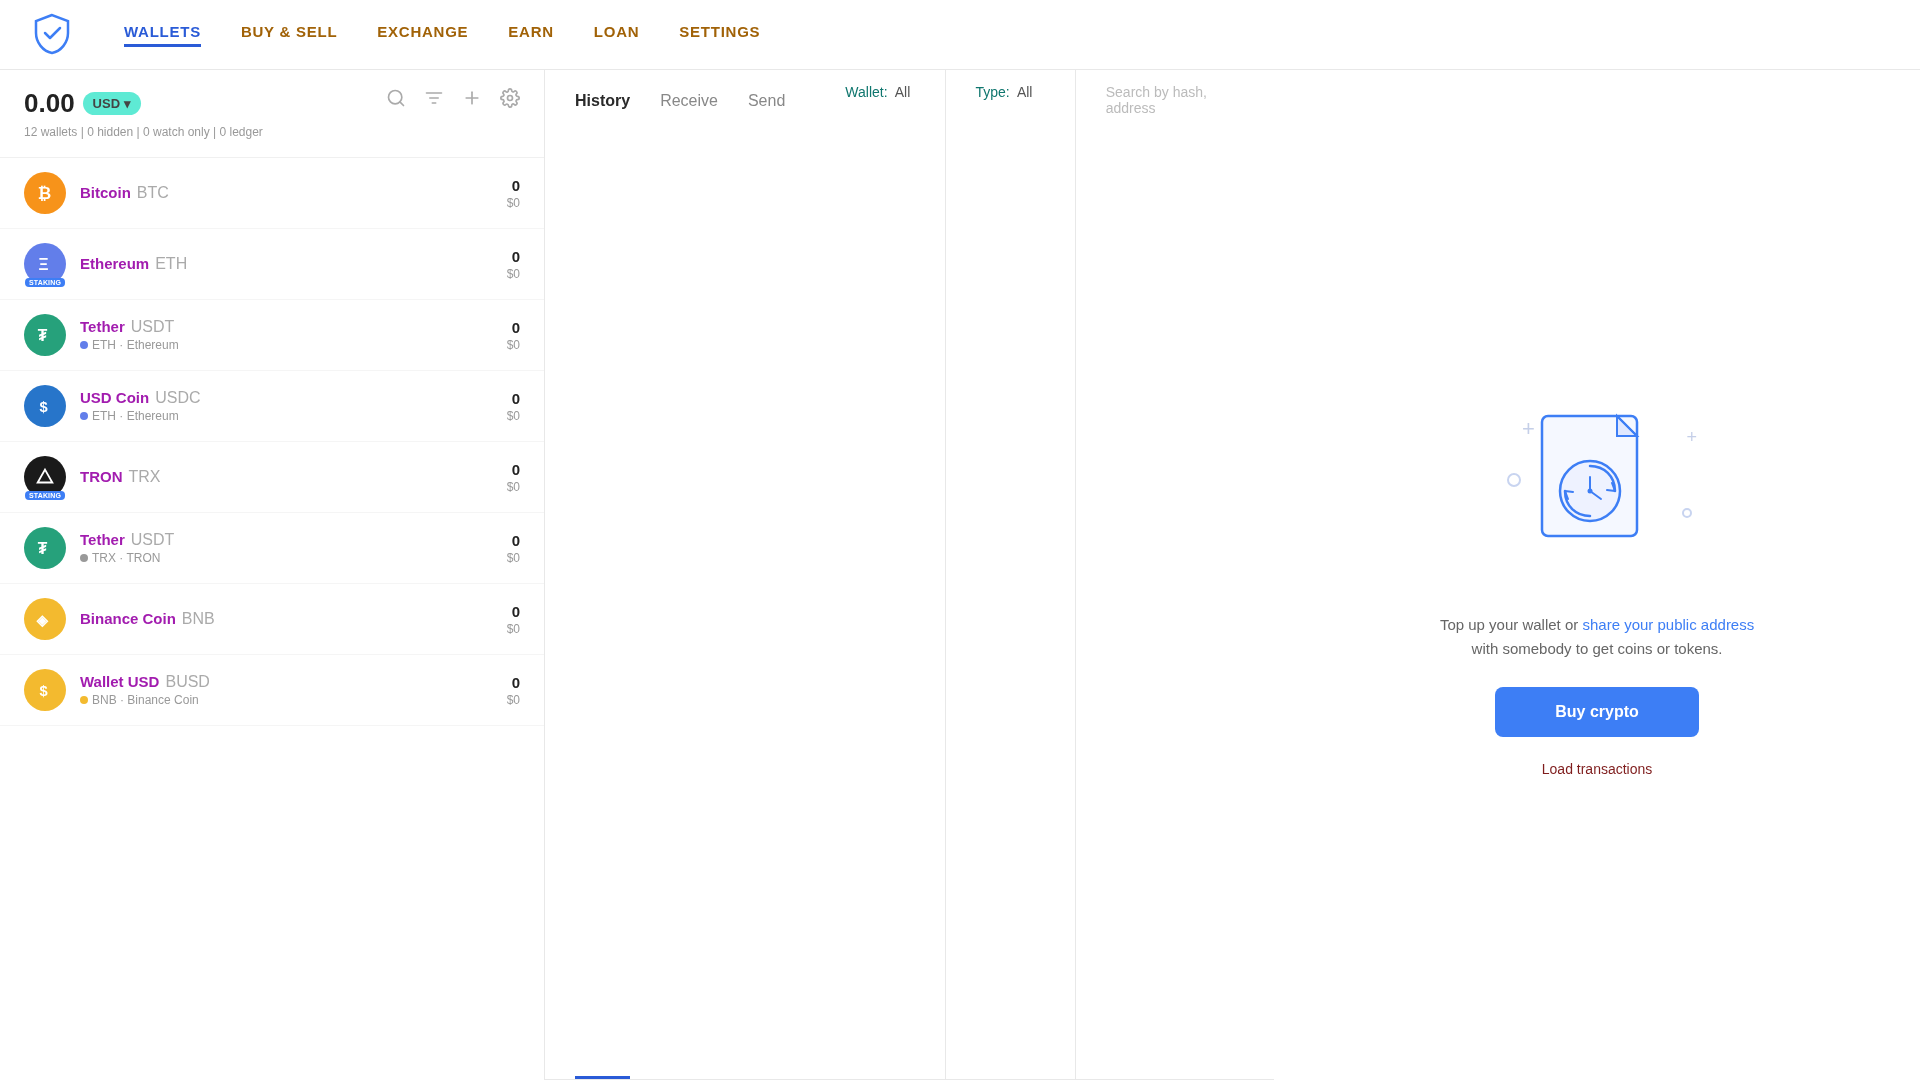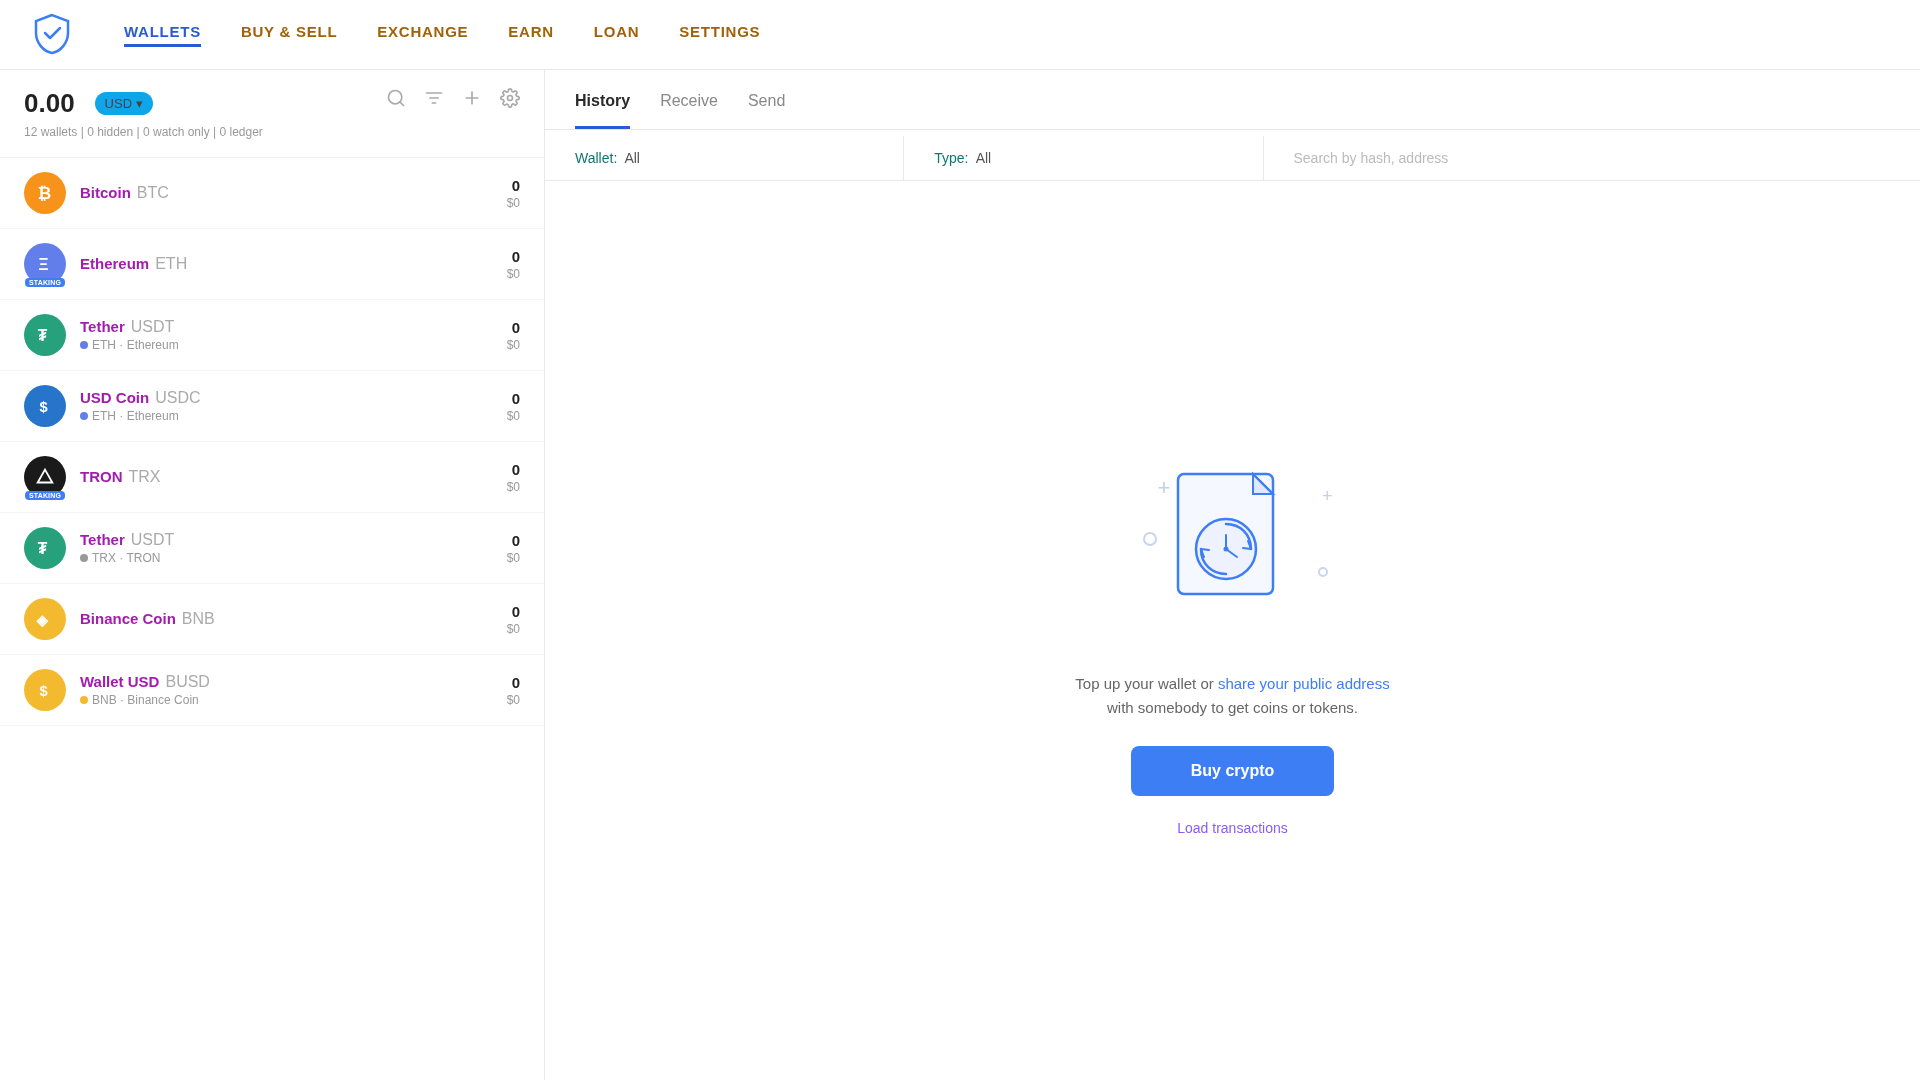--- a/index.html
+++ b/index.html
@@ -25,7 +25,7 @@
     
     .left-panel { width: 545px; border-right: 1px solid #e8e8e8; display: flex; flex-direction: column; }
     .left-header { padding: 18px 24px; border-bottom: 1px solid #f0f0f0; }
-    .balance-row { display: flex; align-items: center; gap: 20px; margin-bottom: 6px; }
+    .balance-row { display: flex; align-items: center; gap: 8px; margin-bottom: 6px; }
     .balance-amount { font-size: 26px; font-weight: 700; color: #222; }
     .currency-badge {
       background: #0ea5e9; border-radius: 12px; padding: 4px 10px;

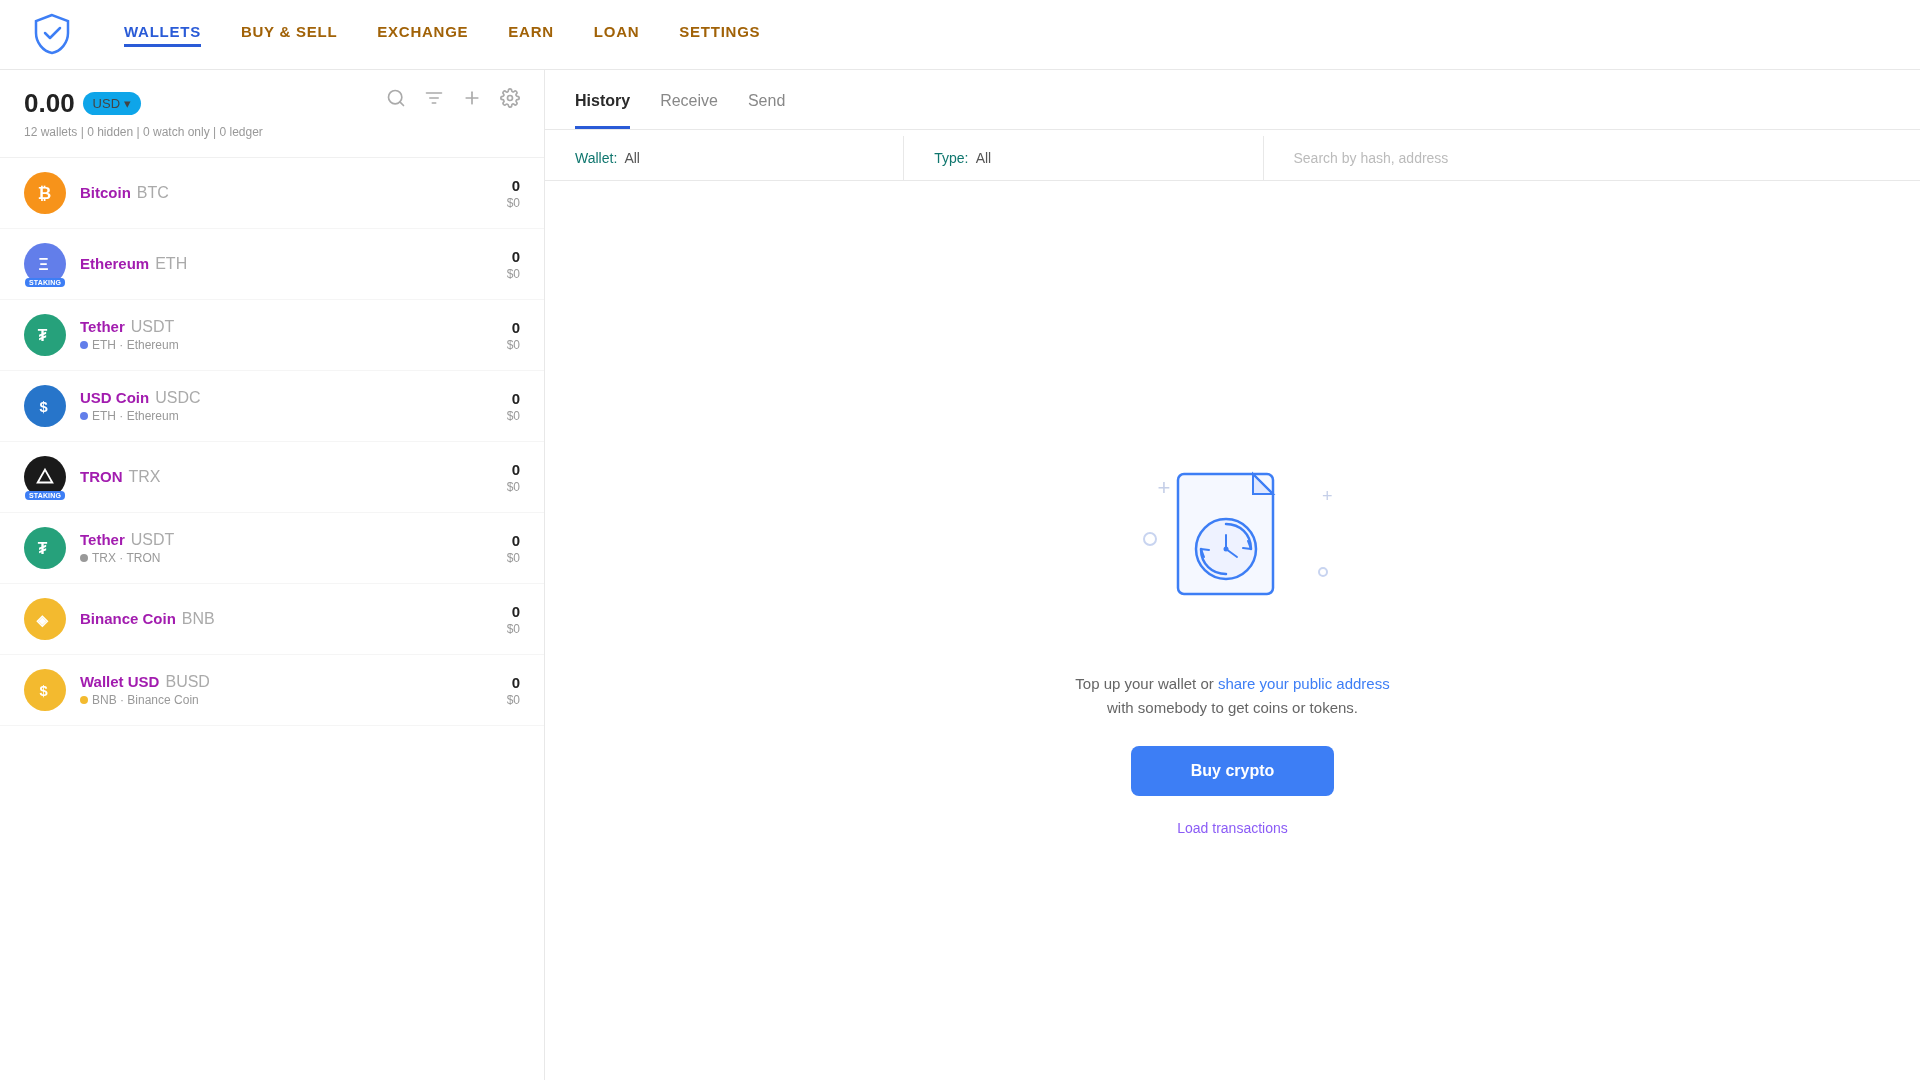--- a/index.html
+++ b/index.html
@@ -28,8 +28,8 @@
     .balance-row { display: flex; align-items: center; gap: 8px; margin-bottom: 6px; }
     .balance-amount { font-size: 26px; font-weight: 700; color: #222; }
     .currency-badge {
-      background: #0ea5e9; border-radius: 12px; padding: 4px 10px;
-      font-size: 13px; font-weight: 400; color: #444; cursor: pointer;
+      background: #5eead4; border-radius: 12px; padding: 4px 10px;
+      font-size: 13px; font-weight: 700; color: #444; cursor: pointer;
       display: flex; align-items: flex-start; gap: 4px;
     }
     .wallet-info { font-size: 12px; color: #999; }

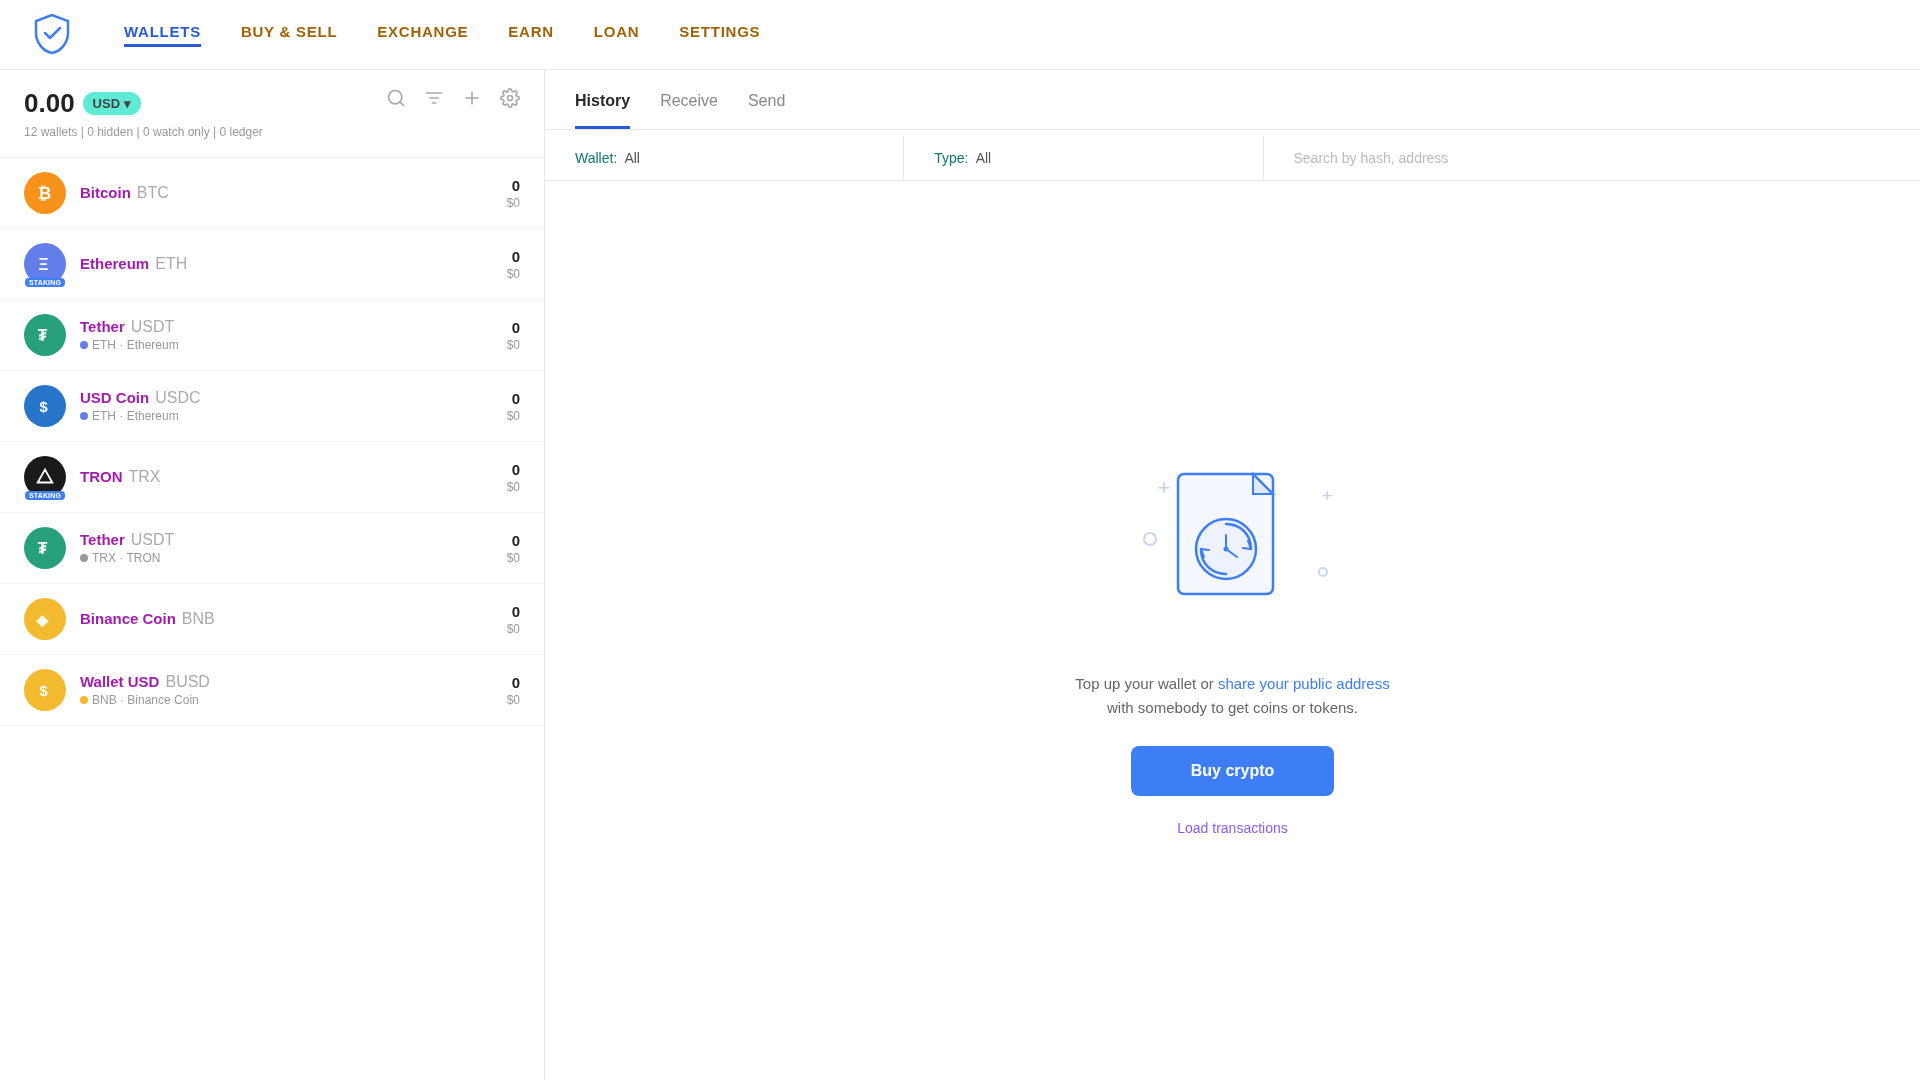--- a/index.html
+++ b/index.html
@@ -67,7 +67,7 @@
     .coin-usd { font-size: 12px; color: #999; margin-top: 2px; }
 
     
-    .right-panel { flex: 1; display: flex; flex-direction: column; gap: 6px; }
+    .right-panel { flex: 1; display: flex; flex-direction: row; }
     .right-tabs { display: flex; padding: 0 30px; border-bottom: 1px solid #e8e8e8; gap: 30px; }
     .tab-item {
       font-size: 16px; font-weight: 500; color: #888; padding: 22px 0 16px;

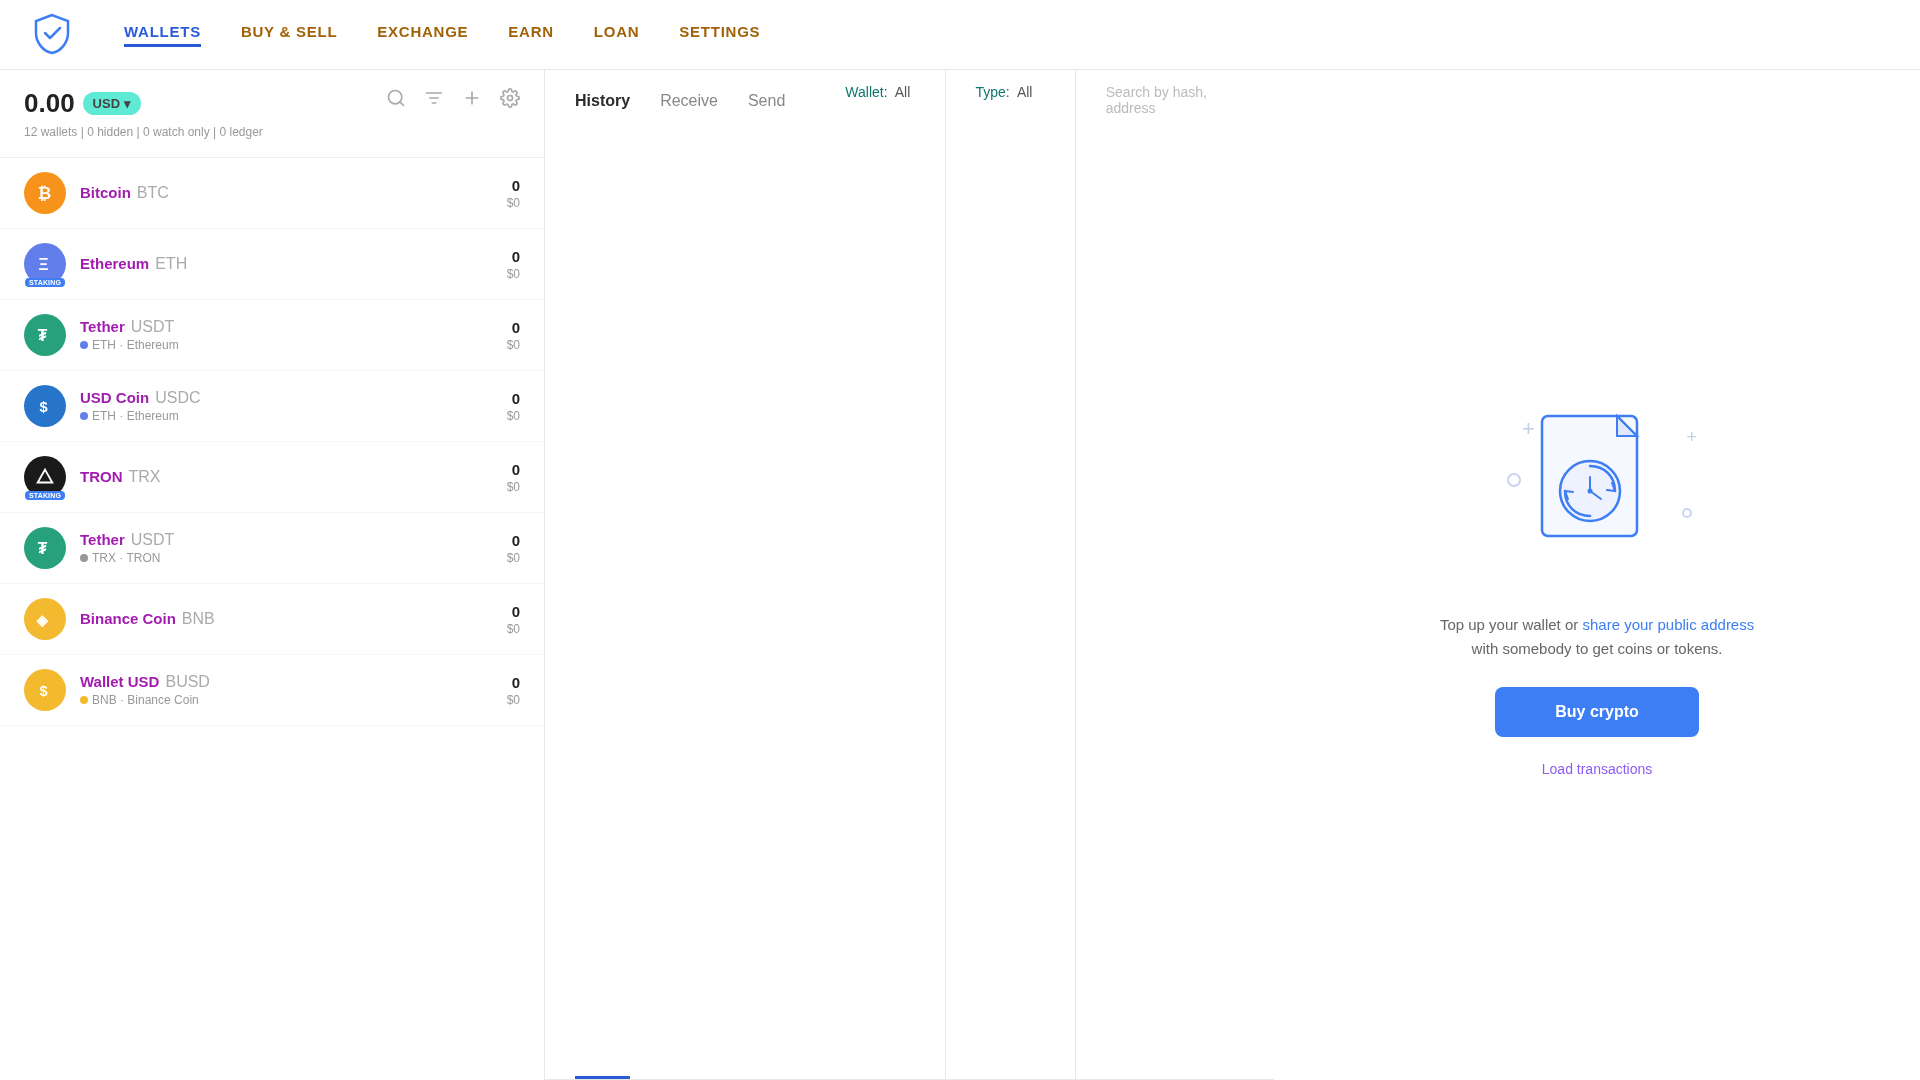--- a/index.html
+++ b/index.html
@@ -95,7 +95,7 @@
       margin-top: 6px;
     }
     .load-transactions {
-      color: #8b5cf6; font-size: 14px; cursor: pointer; text-decoration: none;
+      color: #7f1d1d; font-size: 14px; cursor: pointer; text-decoration: none;
       margin-top: 4px;
     }
   </style>

